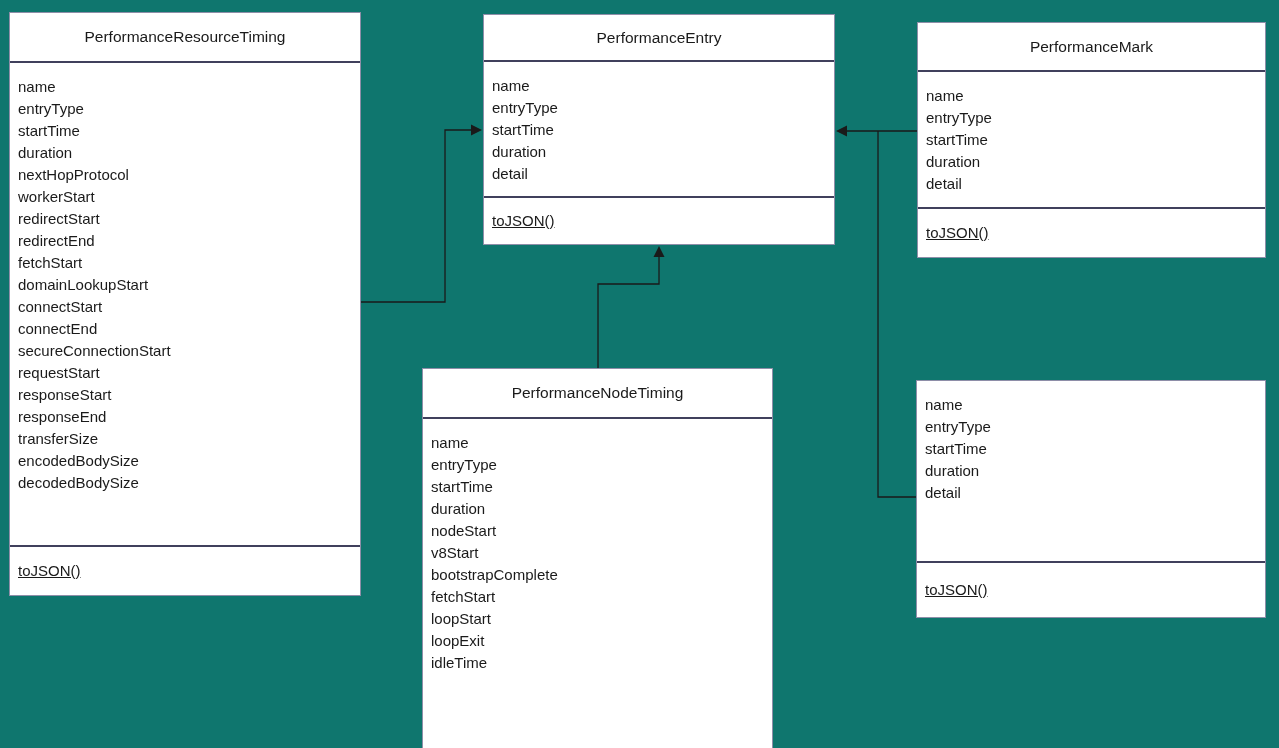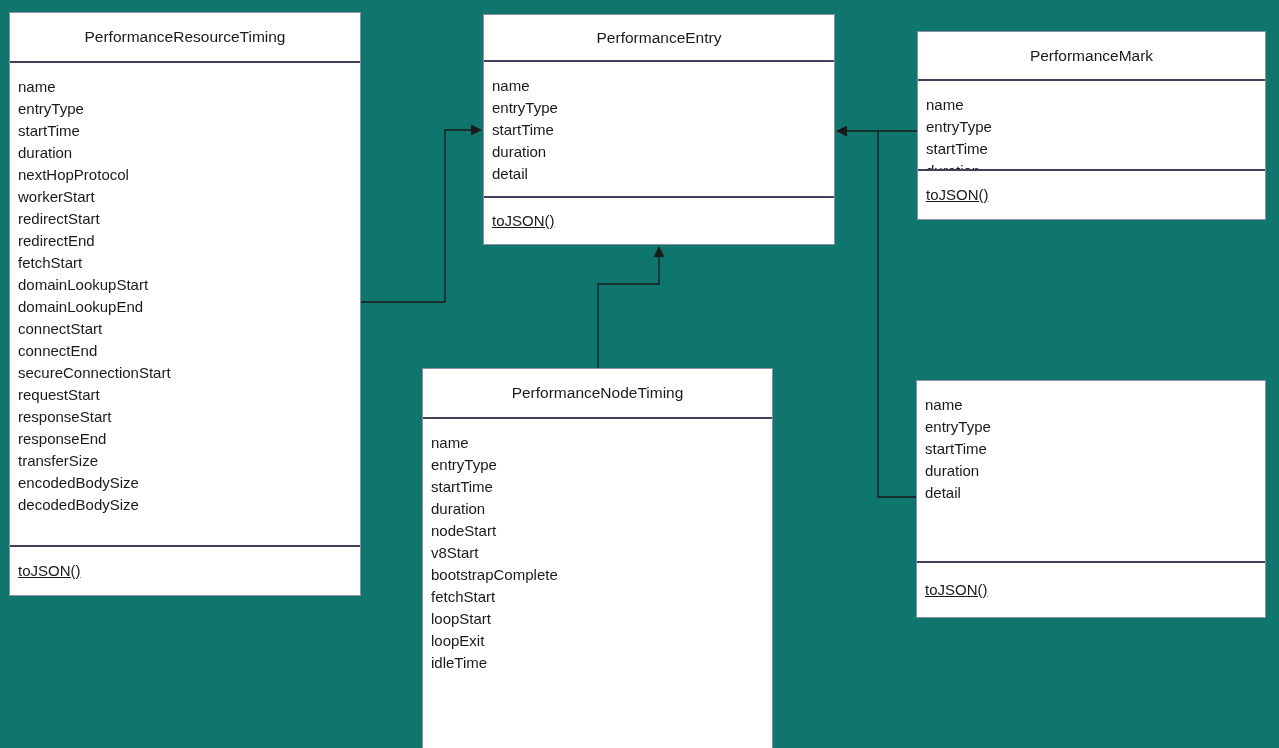--- a/index.html
+++ b/index.html
@@ -73,7 +73,7 @@
   #cls-entry .uml-title   { height: 47px; }
   #cls-entry .uml-methods { height: 46px; }
 
-  #cls-mark { left: 917px; top: 31px;  width: 349px; height: 189px; }
+  #cls-mark { left: 917px; top: 22px;  width: 349px; height: 236px; }
   #cls-mark .uml-title   { height: 49px; }
   #cls-mark .uml-methods { height: 48px; }
 

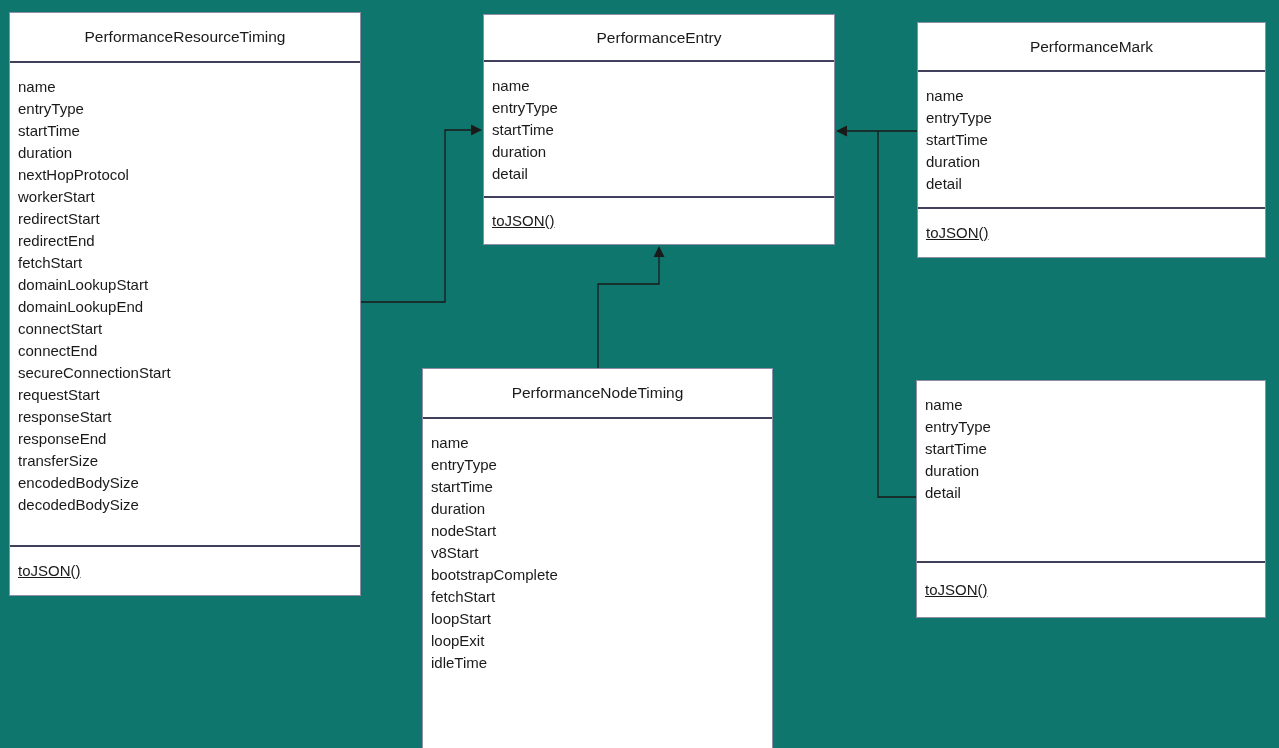--- a/index.html
+++ b/index.html
@@ -124,7 +124,6 @@
         <div class="row">redirectEnd</div>
         <div class="row">fetchStart</div>
         <div class="row">domainLookupStart</div>
-        <div class="row">domainLookupEnd</div>
         <div class="row">connectStart</div>
         <div class="row">connectEnd</div>
         <div class="row">secureConnectionStart</div>

